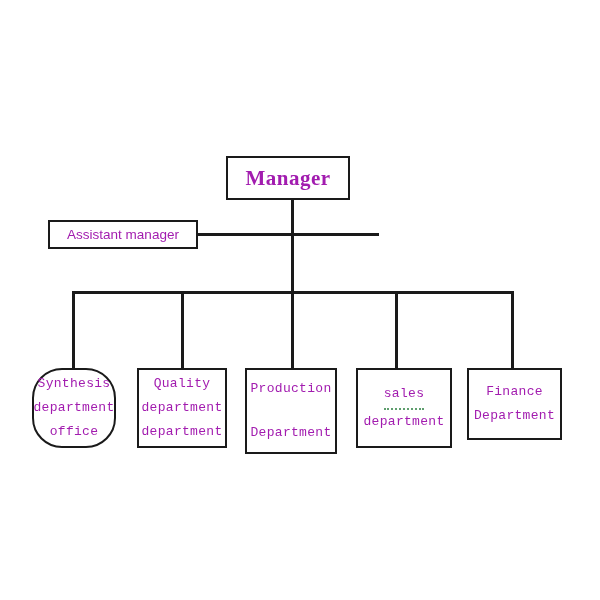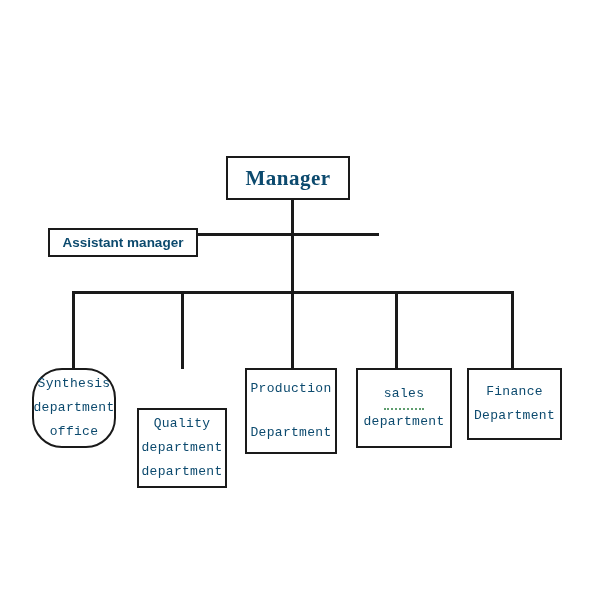--- a/index.html
+++ b/index.html
@@ -36,7 +36,7 @@
     align-items: center;
     justify-content: center;
     text-align: center;
-    color: #0c4a6e;
+    color: #a21caf;
     z-index: 5;
   }
 

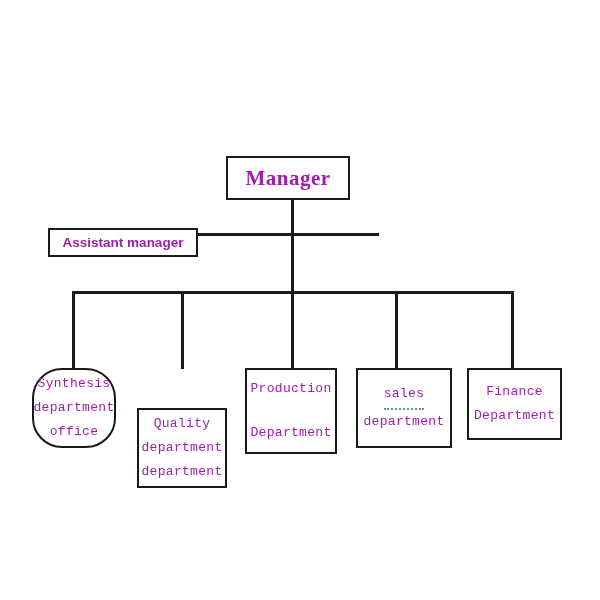--- a/index.html
+++ b/index.html
@@ -51,9 +51,8 @@
   
   .node-staff {
     font-family: "Liberation Sans", sans-serif;
-    font-weight: bold;
+    font-weight: normal;
     font-size: 13.5px;
-    margin-top: 8px;
   }
 
   

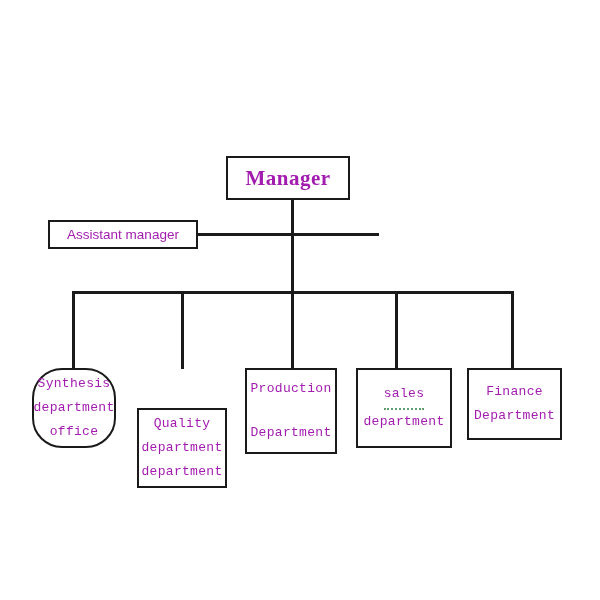--- a/index.html
+++ b/index.html
@@ -101,7 +101,7 @@
     <span class="ln">office</span>
   </div>
 
-  <div class="node node-dept" style="left:137px; top:368px; width:90px; height:80px;margin-top:40px;">
+  <div class="node node-dept" style="left:137px; top:368px; width:90px; height:80px;">
     <span class="ln">Quality</span>
     <span class="ln">department</span>
     <span class="ln">department</span>

